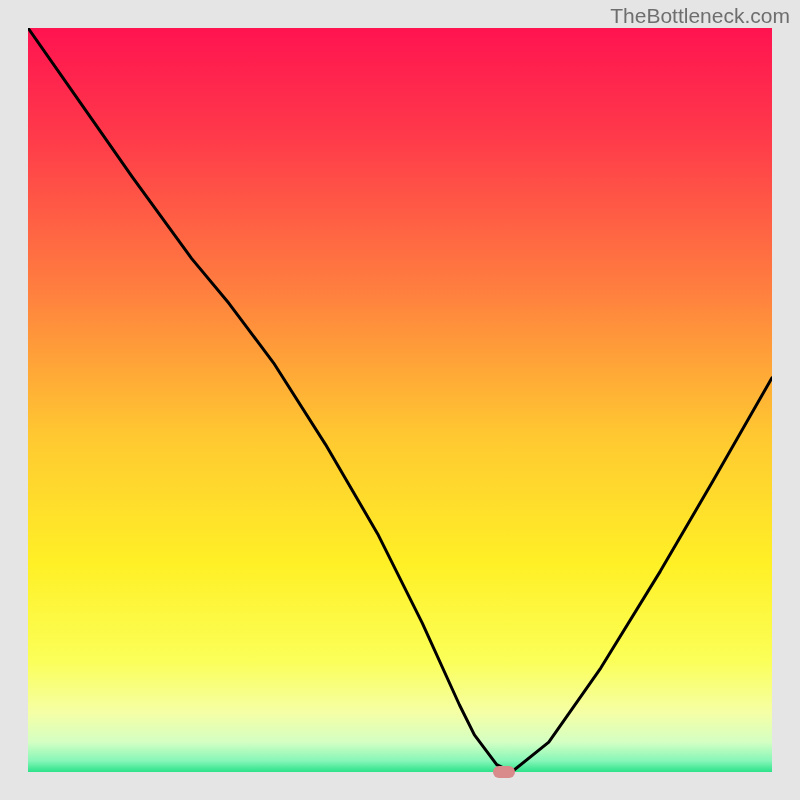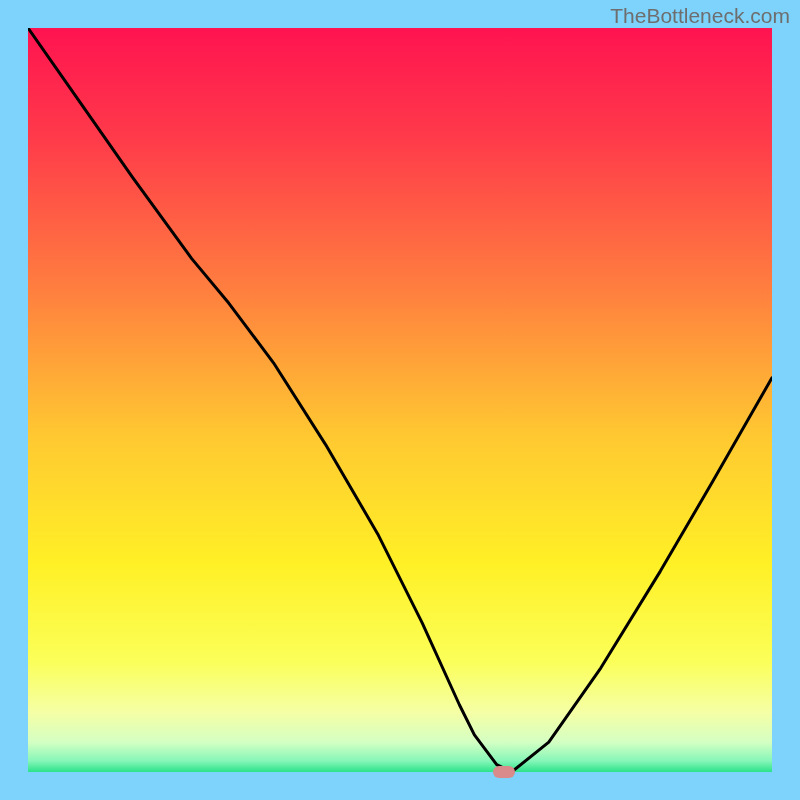--- a/index.html
+++ b/index.html
@@ -4,7 +4,7 @@
 <style>
 *{margin:0;padding:0;box-sizing:border-box}
 html,body{width:800px;height:800px;overflow:hidden;background:#000}
-.outer{position:absolute;top:0;left:0;width:800px;height:800px;background:#7dd3fc}
+.outer{position:absolute;top:0;left:0;width:800px;height:800px;background:#e5e5e5}
 .plot{position:absolute;top:28px;left:28px;width:744px;height:744px}
 .grad{position:absolute;top:0;left:0;width:100%;height:100%}
 .line{position:absolute;top:0;left:0;width:100%;height:100%}

